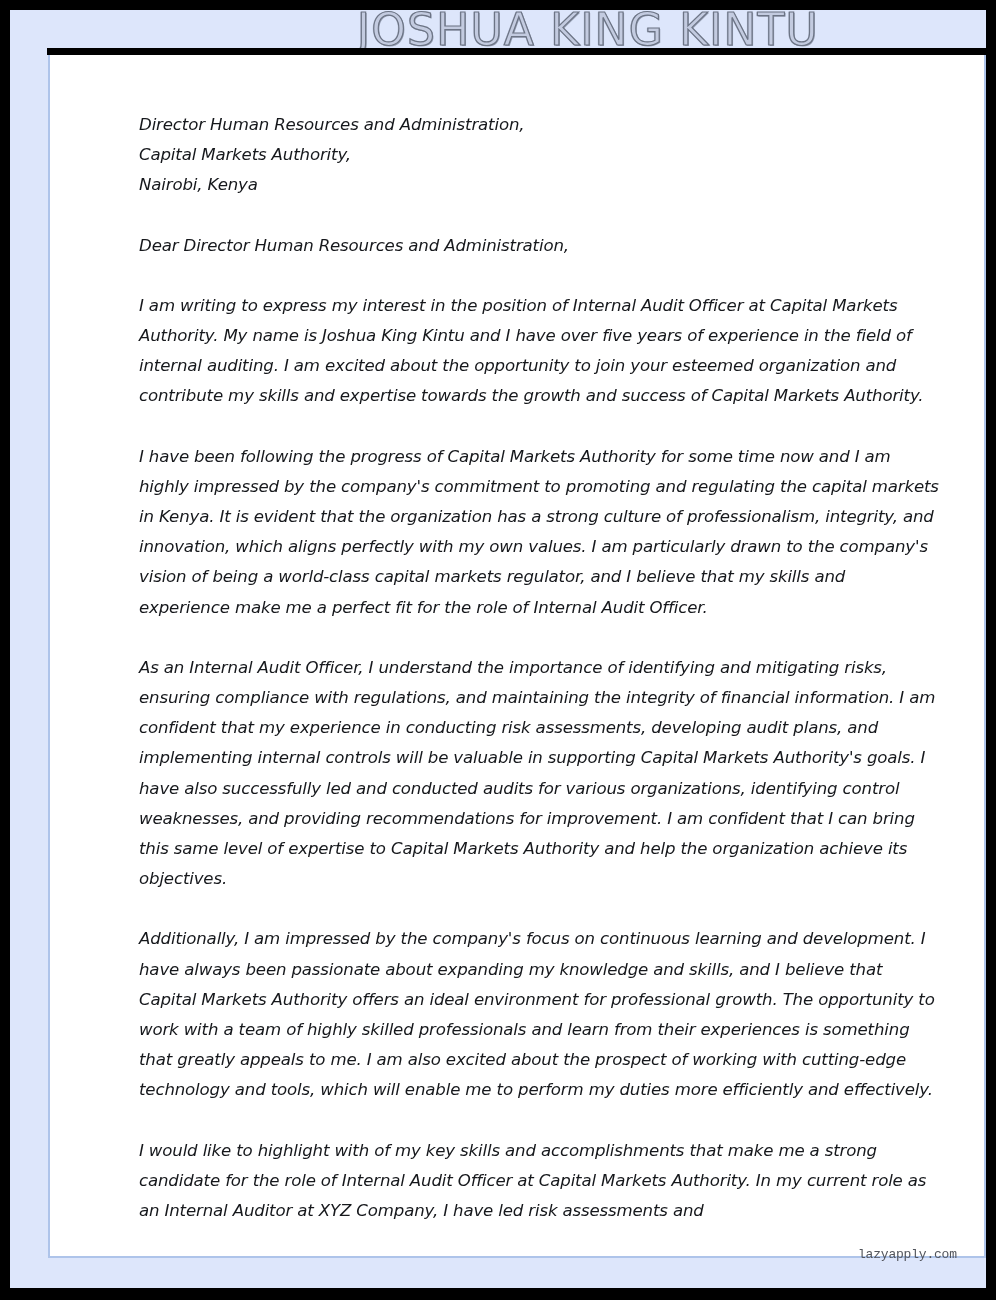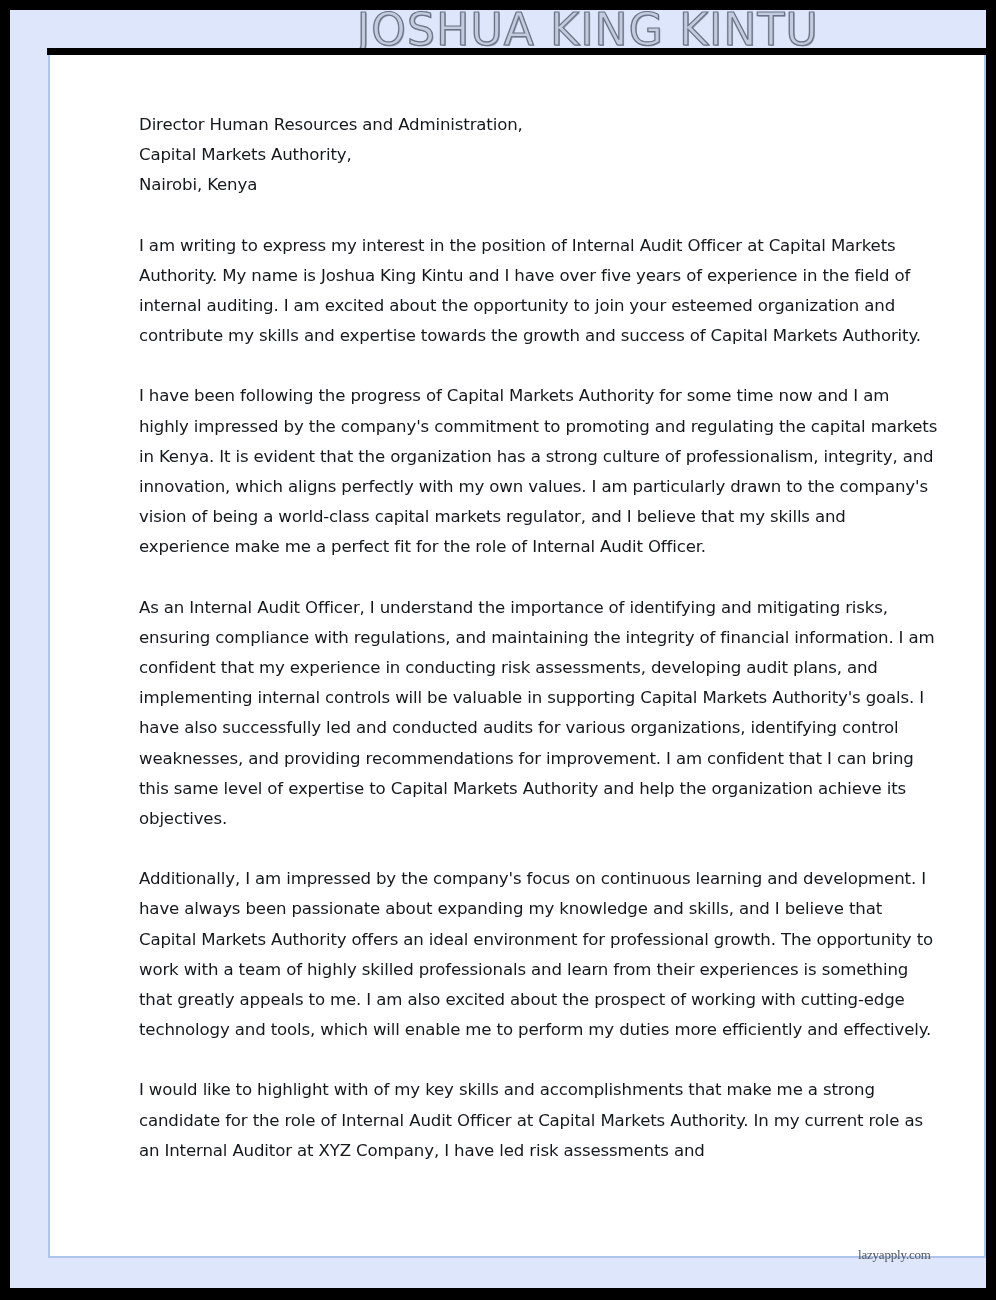--- a/index.html
+++ b/index.html
@@ -97,6 +97,7 @@
     line-height: 30.2px;
     color: #16181c;
     letter-spacing: -0.15px;
+    font-style: italic;
   }
   #letter-body .block {
     margin: 0 0 30px 0;

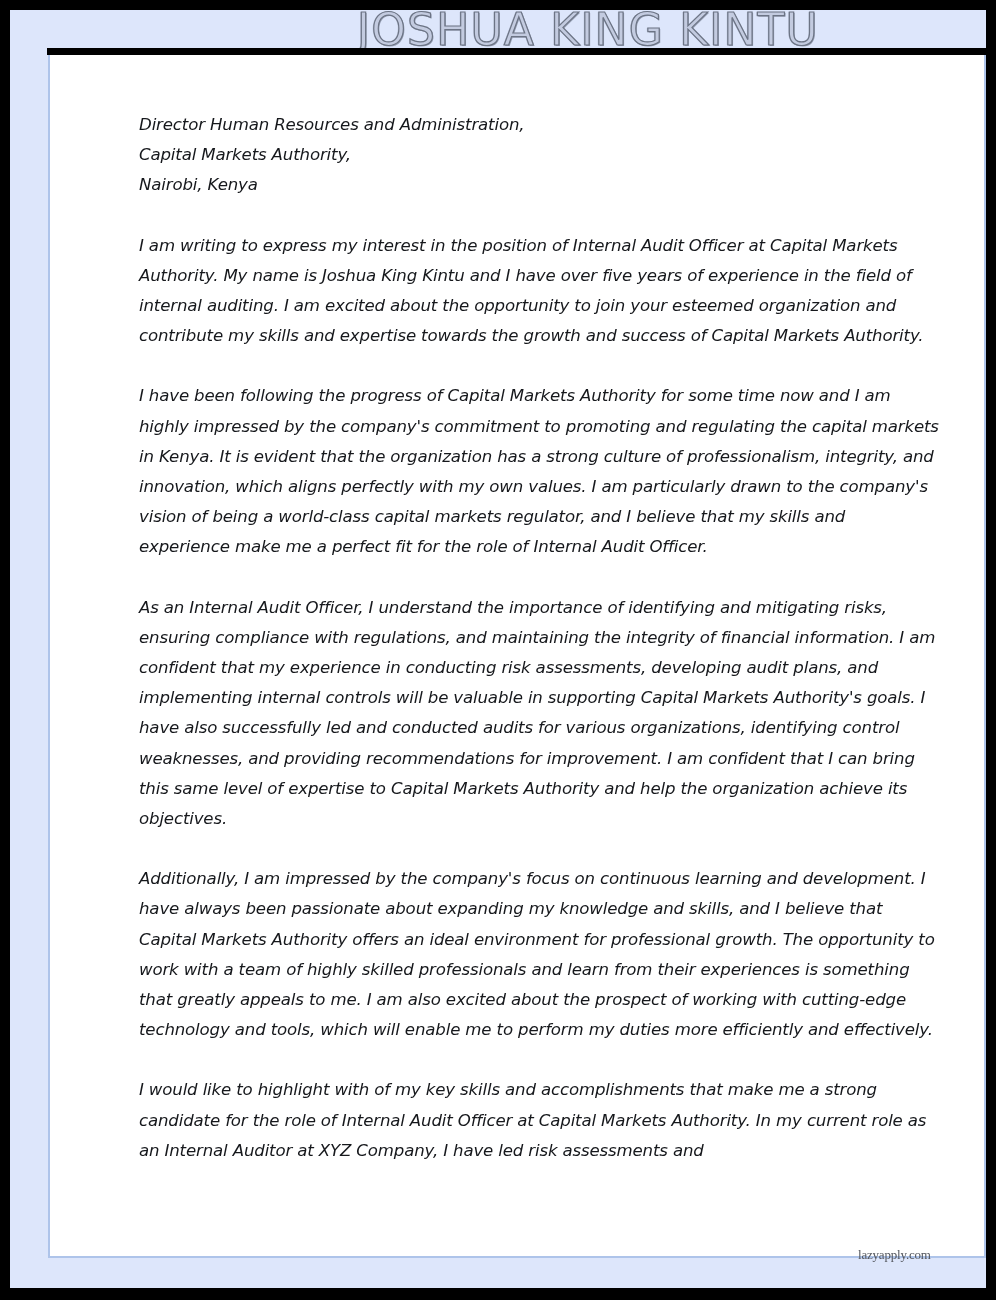--- a/index.html
+++ b/index.html
@@ -139,6 +139,7 @@
         <p class="block">Director Human Resources and Administration,
 Capital Markets Authority,
 Nairobi, Kenya</p>
+        <p class="block">Dear Director Human Resources and Administration,</p>
         <p class="block">I am writing to express my interest in the position of Internal Audit Officer at Capital Markets Authority. My name is Joshua King Kintu and I have over five years of experience in the field of internal auditing. I am excited about the opportunity to join your esteemed organization and contribute my skills and expertise towards the growth and success of Capital Markets Authority.</p>
         <p class="block">I have been following the progress of Capital Markets Authority for some time now and I am highly impressed by the company's commitment to promoting and regulating the capital markets in Kenya. It is evident that the organization has a strong culture of professionalism, integrity, and innovation, which aligns perfectly with my own values. I am particularly drawn to the company's vision of being a world-class capital markets regulator, and I believe that my skills and experience make me a perfect fit for the role of Internal Audit Officer.</p>
         <p class="block">As an Internal Audit Officer, I understand the importance of identifying and mitigating risks, ensuring compliance with regulations, and maintaining the integrity of financial information. I am confident that my experience in conducting risk assessments, developing audit plans, and implementing internal controls will be valuable in supporting Capital Markets Authority's goals. I have also successfully led and conducted audits for various organizations, identifying control weaknesses, and providing recommendations for improvement. I am confident that I can bring this same level of expertise to Capital Markets Authority and help the organization achieve its objectives.</p>

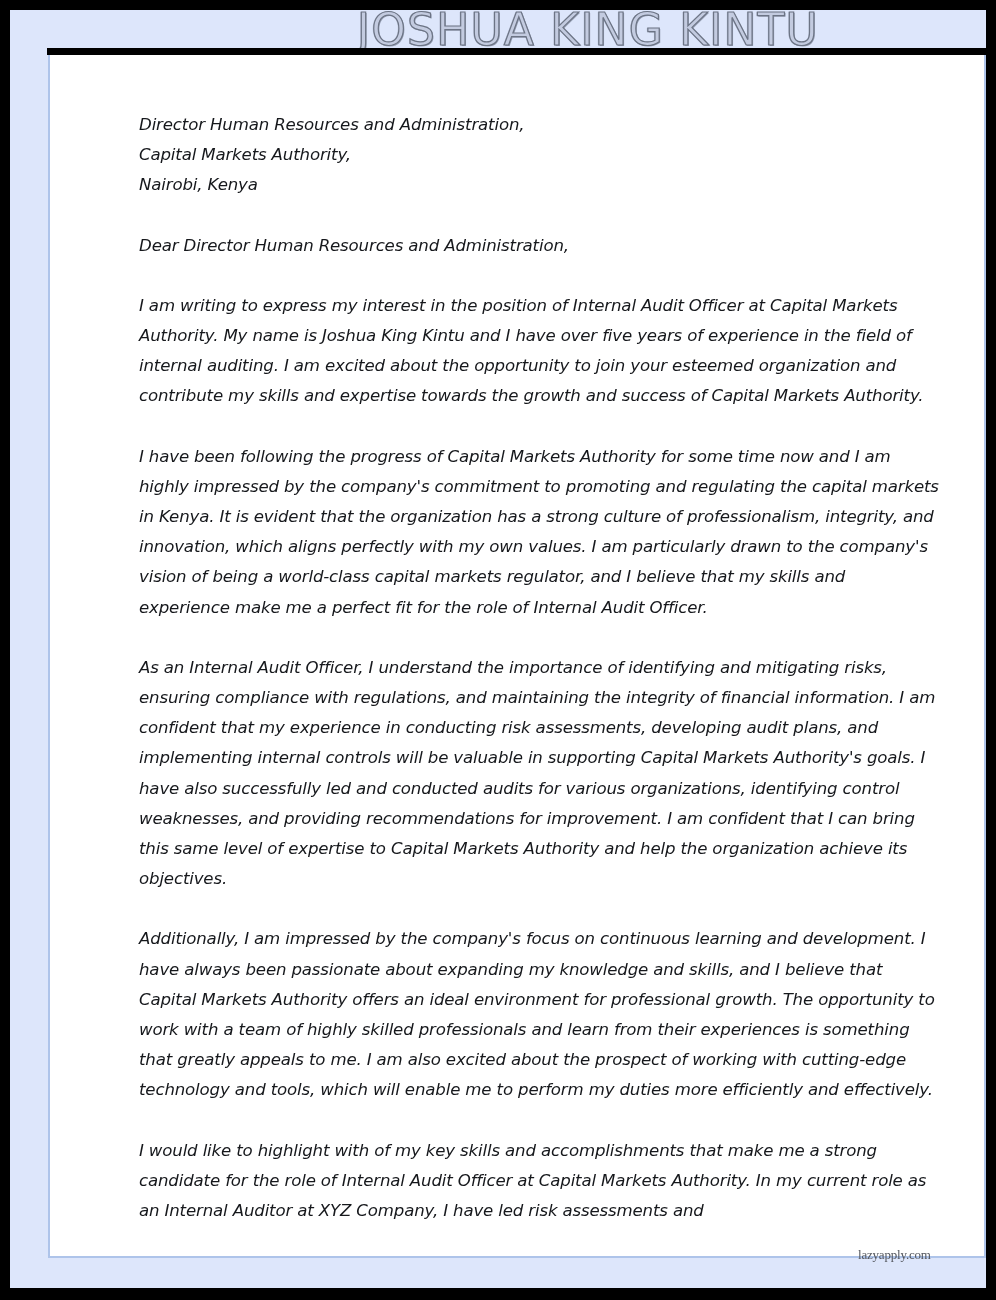--- a/index.html
+++ b/index.html
@@ -112,7 +112,7 @@
     position: absolute;
     left: 848px;
     top: 1237px;
-    font-family: Liberation Serif, serif;
+    font-family: Liberation Mono, monospace;
     font-size: 13px;
     line-height: 16px;
     color: #52555c;

